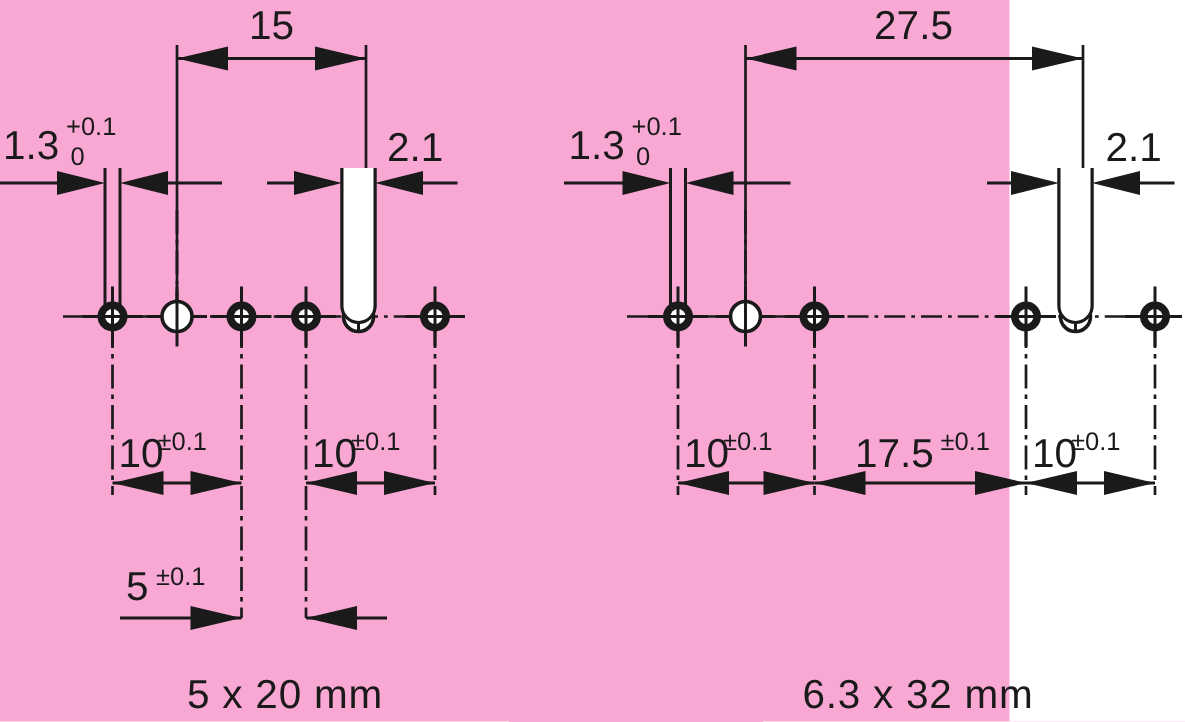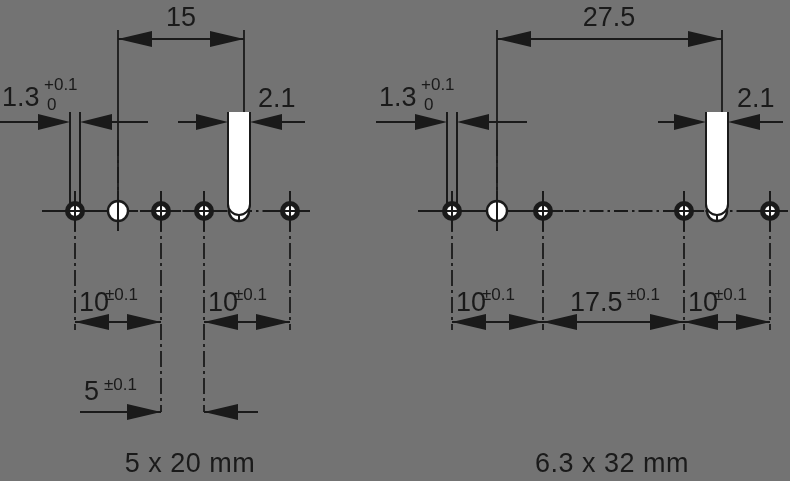--- a/index.html
+++ b/index.html
@@ -16,9 +16,9 @@
   }
   #drawing-root {
     position: relative;
-    width: 790px;
+    width: 673px;
     height: 481px;
-    background: #737373;
+    background: #f9a8d4;
   }
   svg#tech-drawing {
     display: block;

